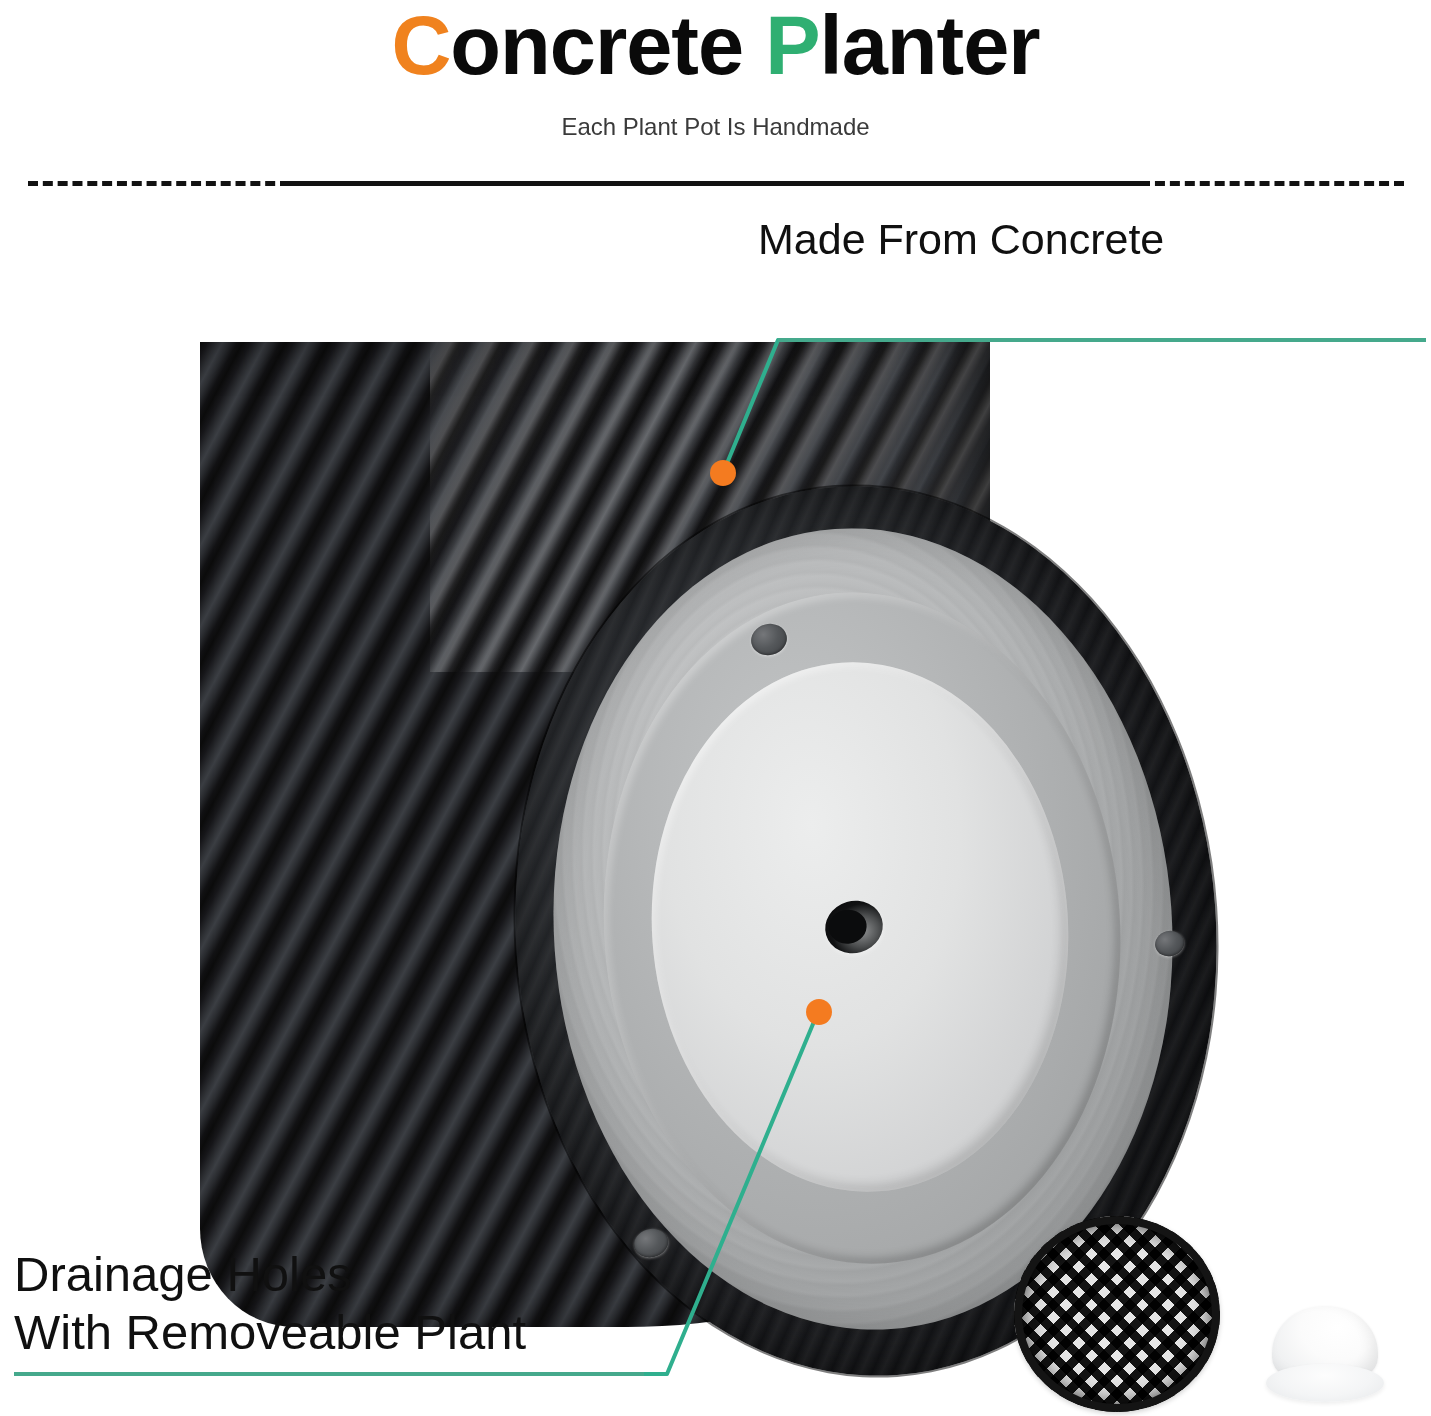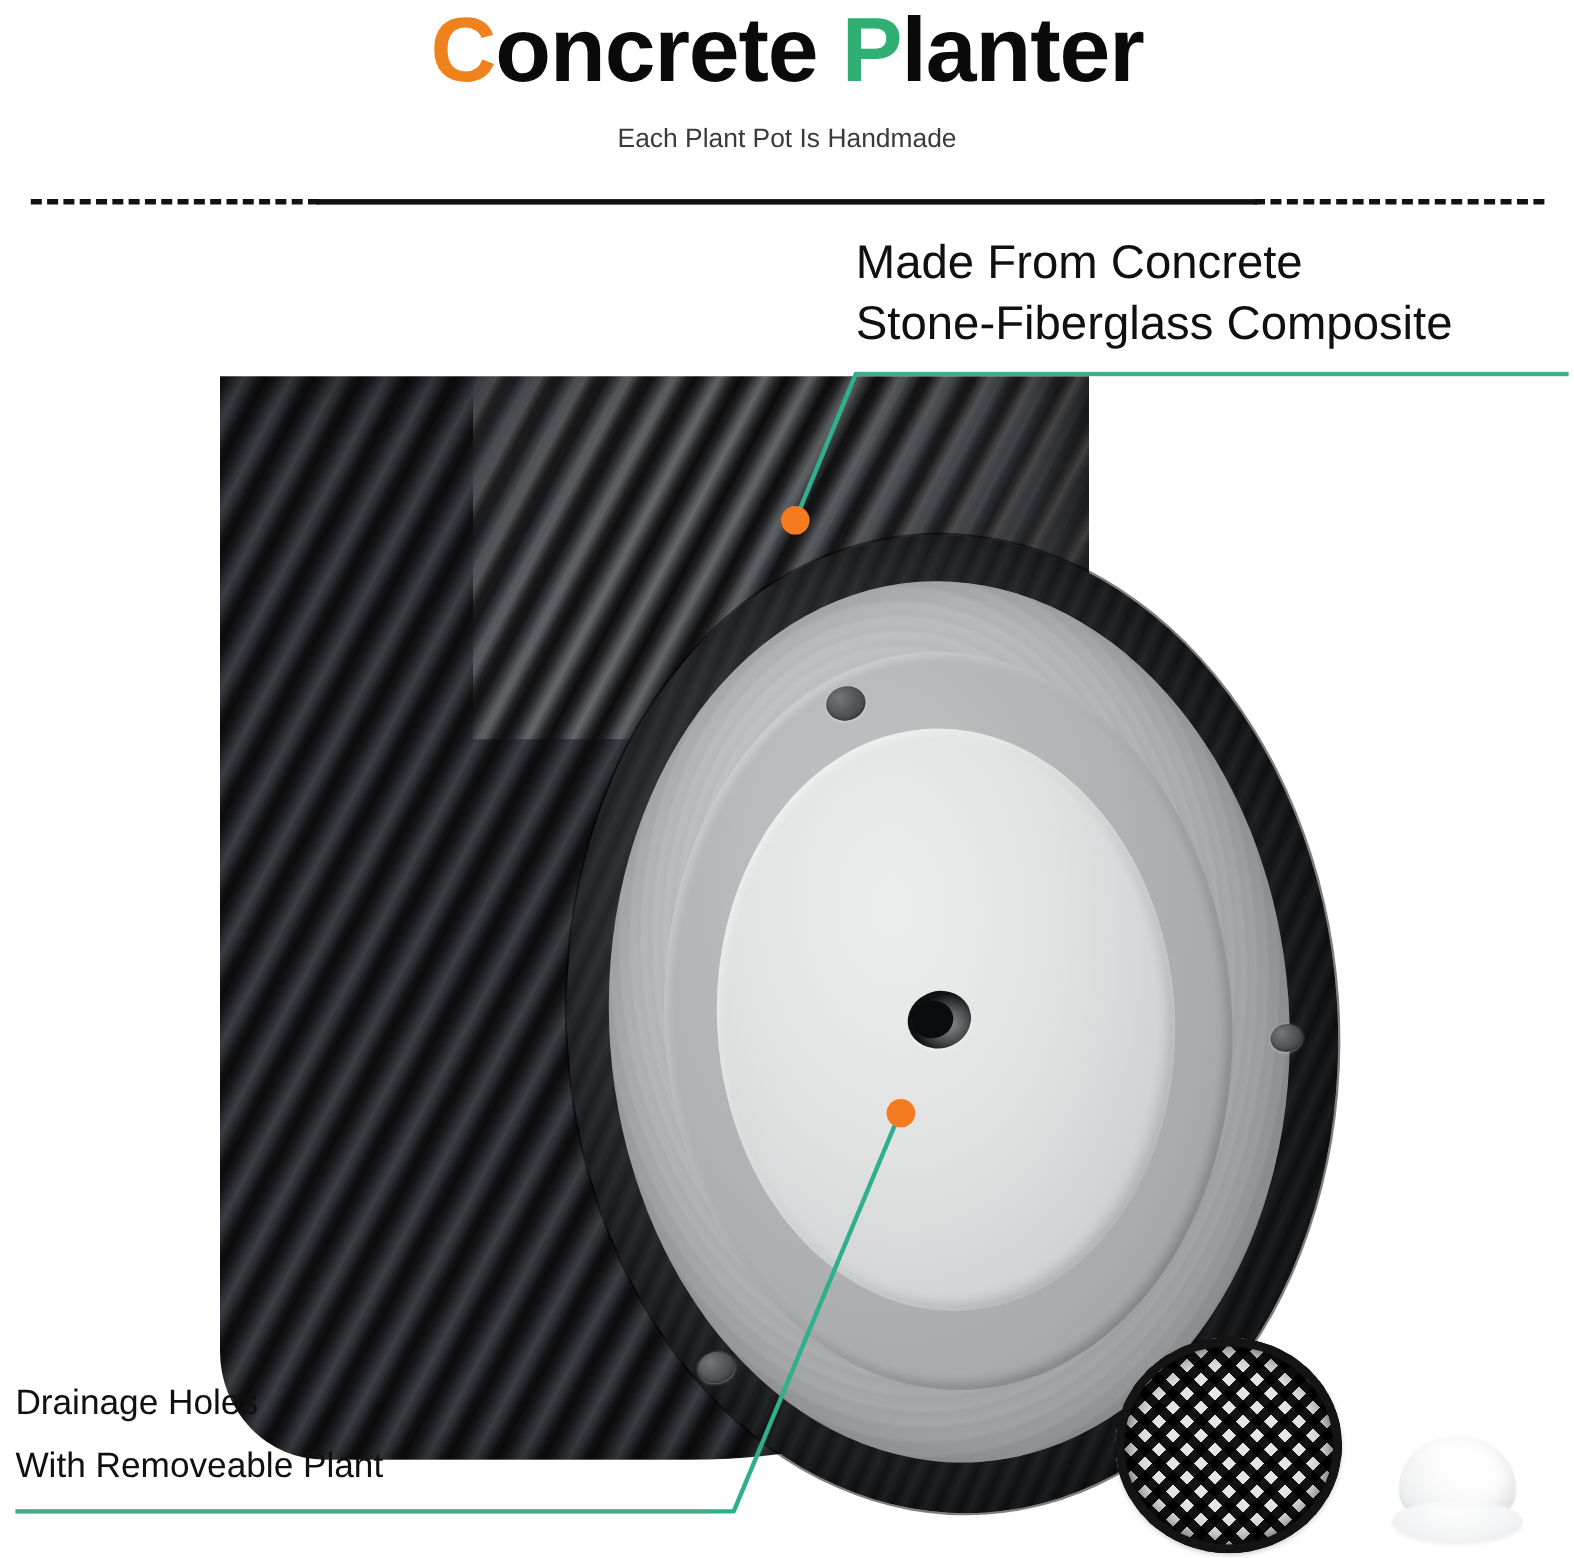--- a/index.html
+++ b/index.html
@@ -250,7 +250,7 @@
   
   .ann-tr {
     position: absolute;
-    left: 778px;
+    left: 758px;
     top: 212px;
     width: 650px;
   }

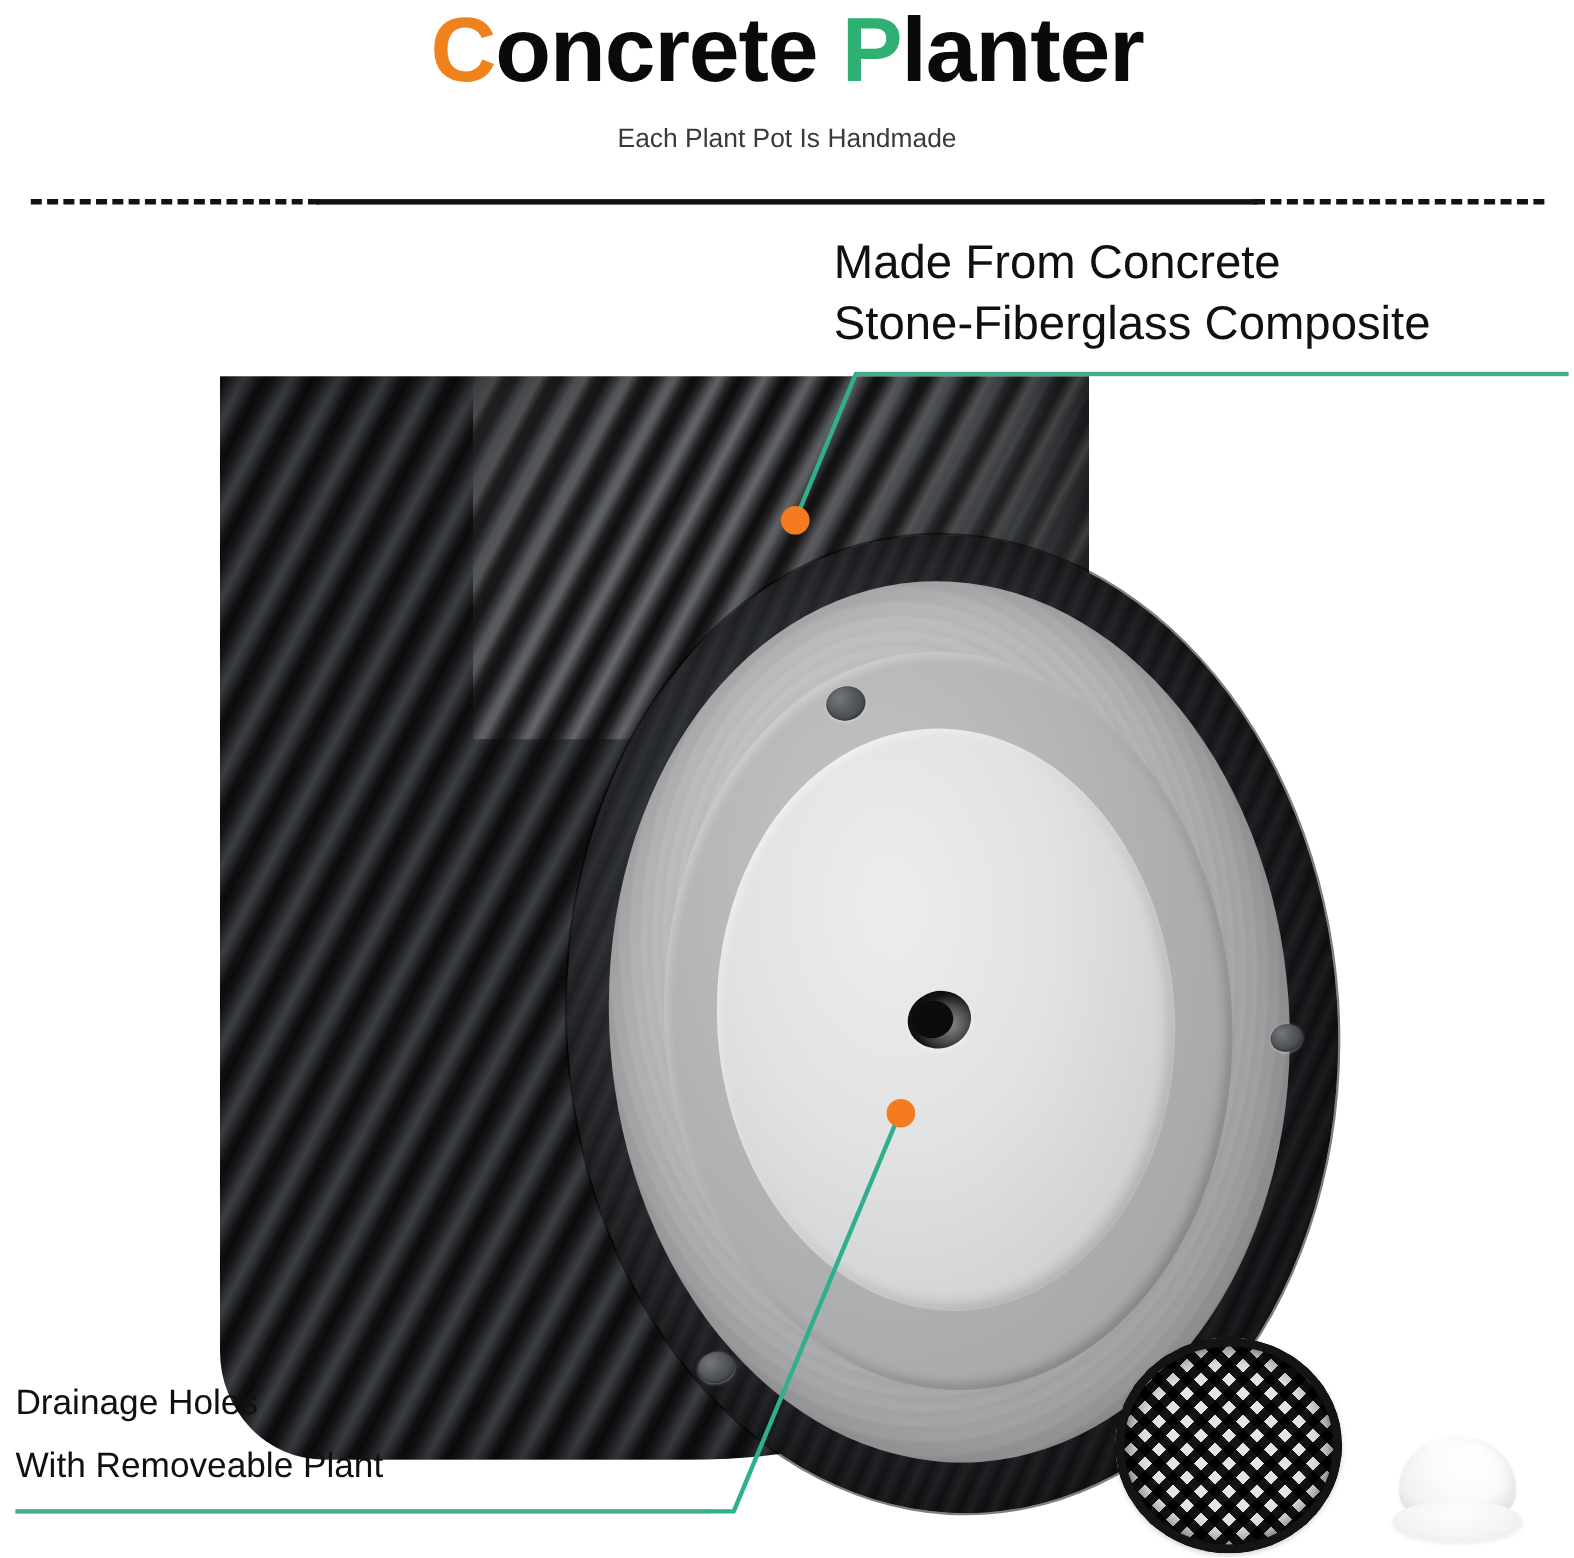--- a/index.html
+++ b/index.html
@@ -416,7 +416,6 @@
 
   <div class="ann-tr">
     <div class="ann-line">Made From Concrete</div>
-    <div class="ann-line">Stone-Fiberglass Composite</div>
   </div>
   <div class="ann-rule-tr"></div>
 

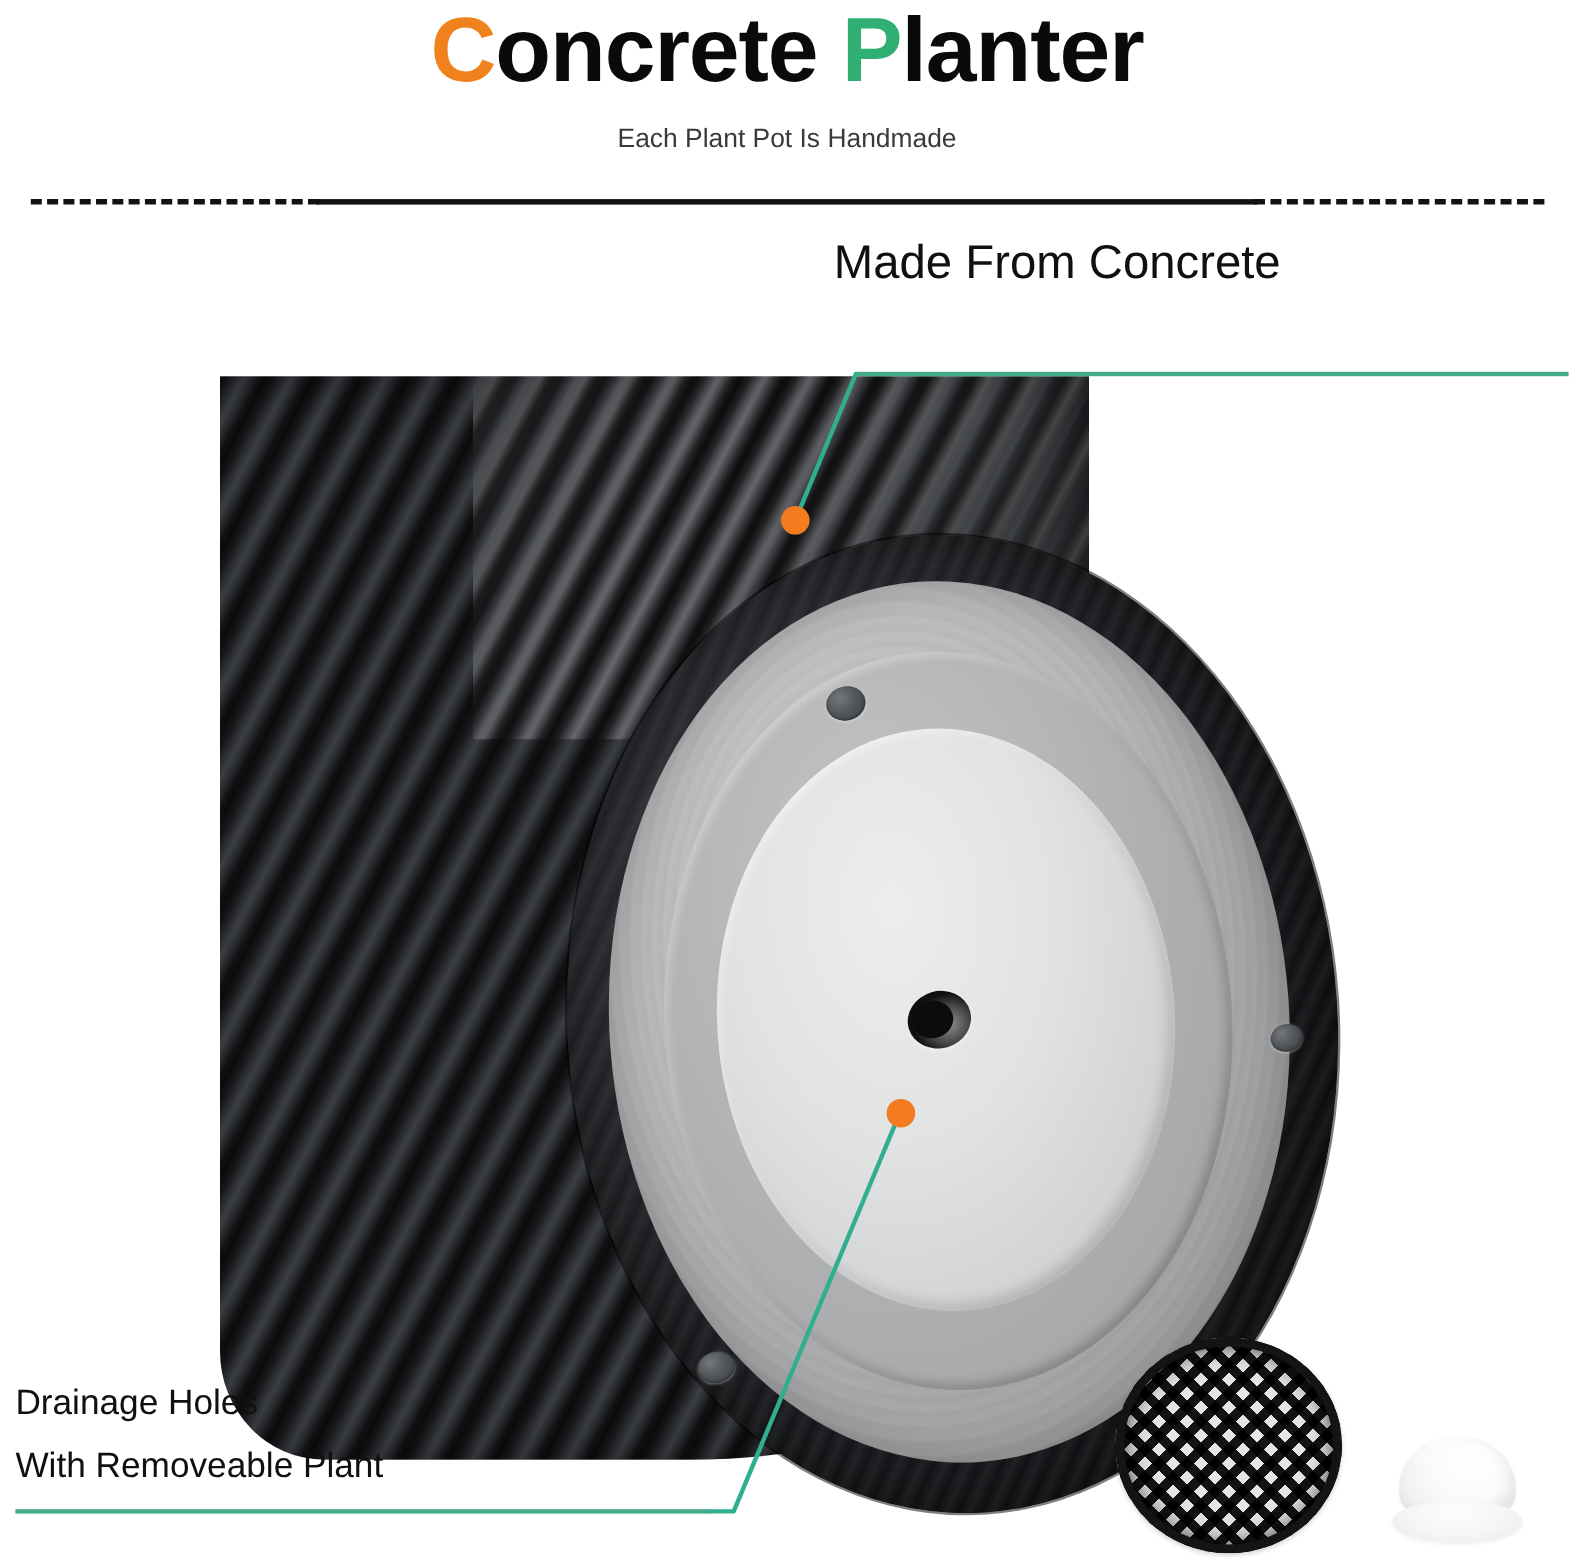--- a/index.html
+++ b/index.html
@@ -277,7 +277,7 @@
     top: 1245px;
     width: 660px;
   }
-  .ann-bl .ann-line { font-size: 32px; line-height: 58px; }
+  .ann-bl .ann-line { font-size: 49px; line-height: 58px; }
   .ann-rule-bl {
     position: absolute;
     left: 14px;

